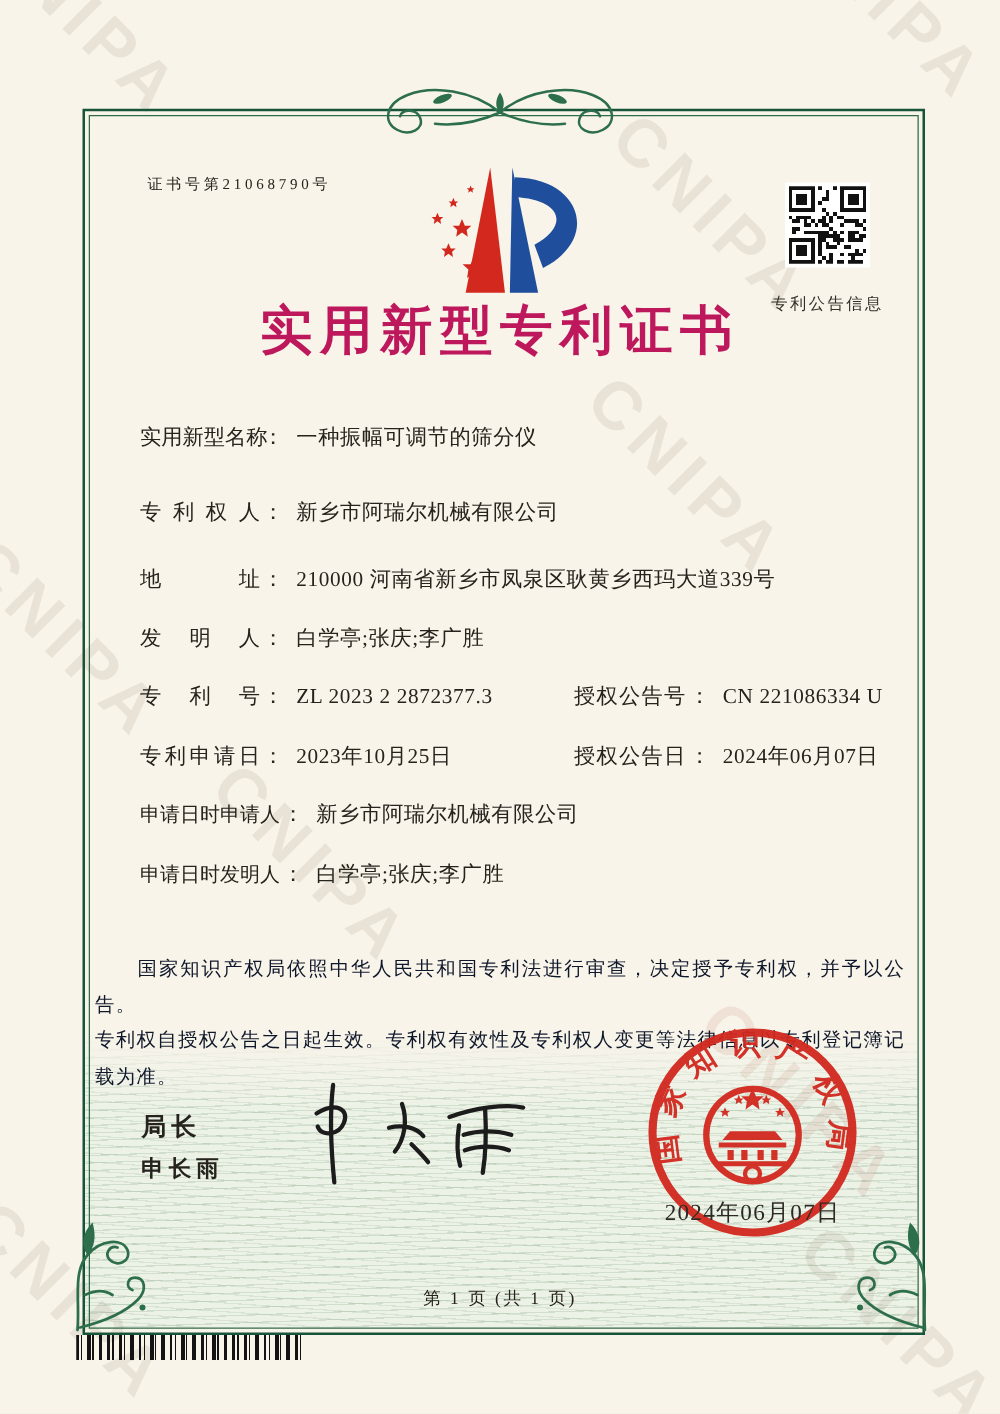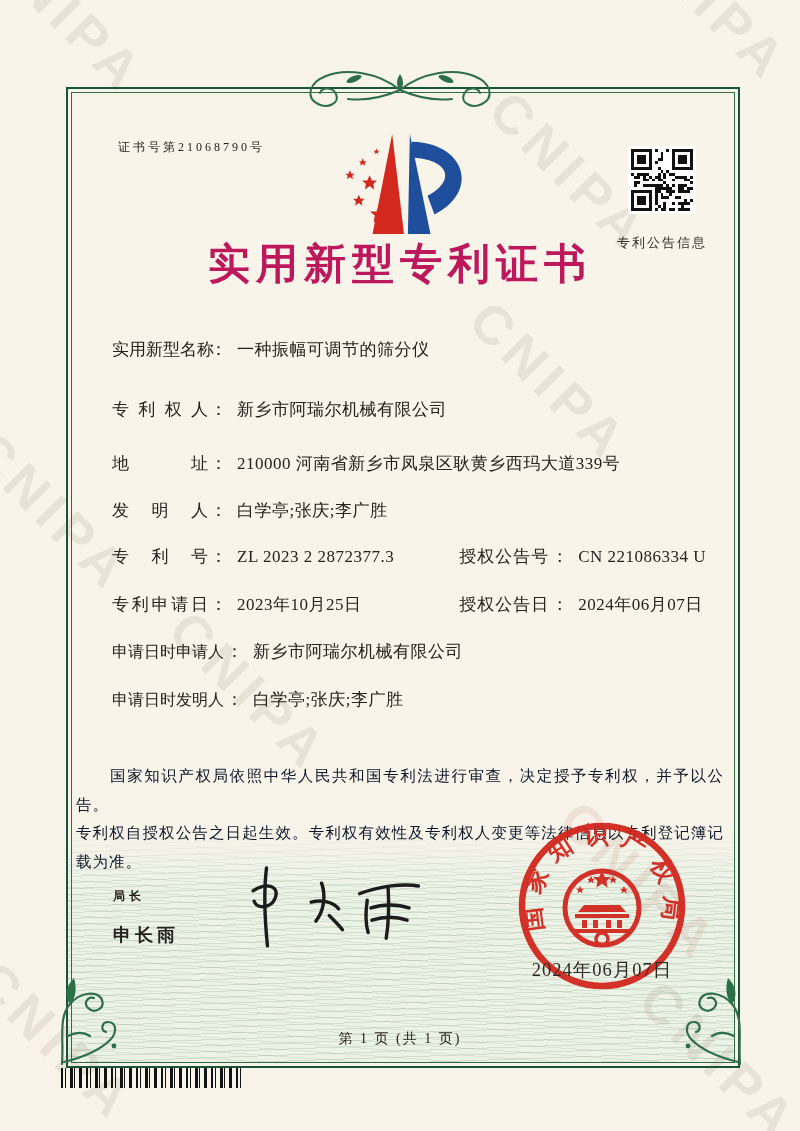--- a/index.html
+++ b/index.html
@@ -63,7 +63,7 @@
   .statement .l1{text-indent:2.2em;}
   
   .signer-title{position:absolute;left:113px;top:888px;z-index:4;
-    font-family:"Liberation Sans","DejaVu Sans",sans-serif;font-size:12px;font-weight:600;letter-spacing:4px;}
+    font-family:"Liberation Sans","DejaVu Sans",sans-serif;font-size:20px;font-weight:600;letter-spacing:4px;}
   .signer-name{position:absolute;left:113px;top:923px;z-index:4;
     font-family:"Liberation Sans","DejaVu Sans",sans-serif;font-size:18px;font-weight:600;letter-spacing:4px;}
   .signature{position:absolute;left:238px;top:858px;z-index:4;}

